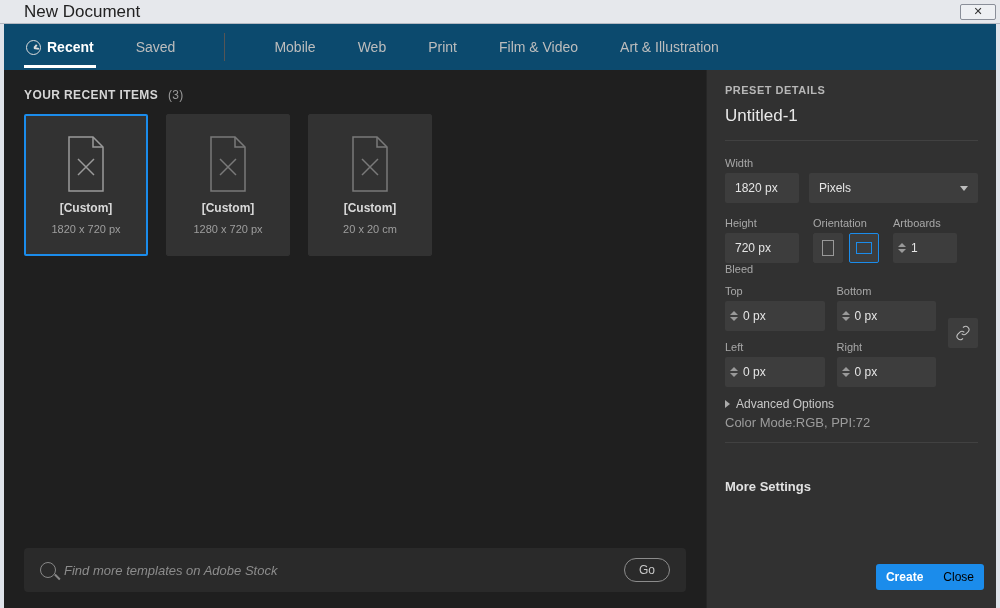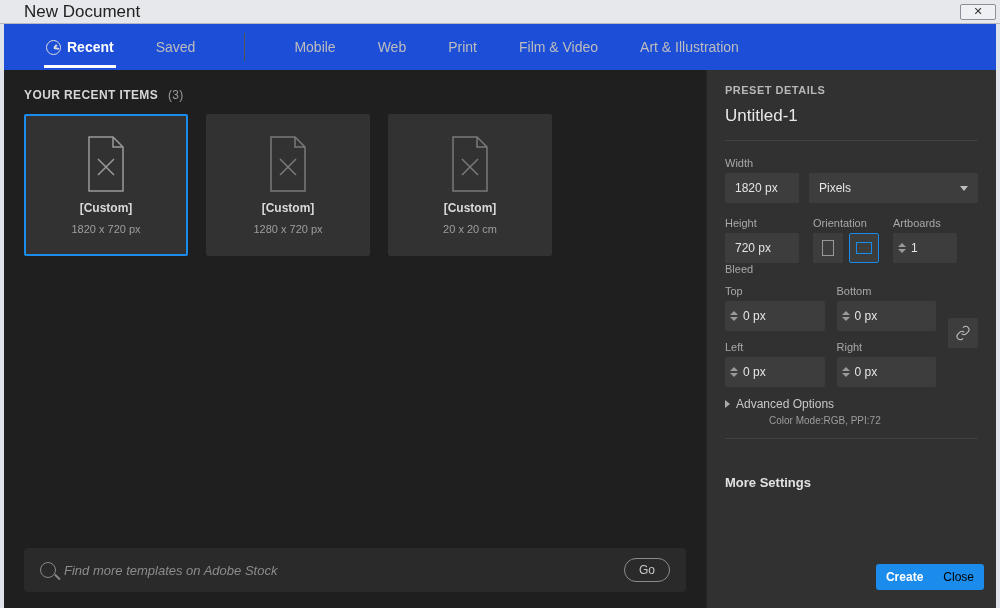--- a/index.html
+++ b/index.html
@@ -9,7 +9,7 @@
   .titlebar .title { font-size: 17px; color: #222; margin-left: 20px; }
   .titlebar .close { width: 36px; height: 16px; border: 1px solid #8a8f99; border-radius: 2px; display:flex; align-items:center; justify-content:center; font-size:11px; color:#333; background:#eef0f3;}
   .appbody { flex:1; display:flex; flex-direction:column; background:#2f2f2f; border-left:4px solid #dfe3ea; border-right:4px solid #dfe3ea;}
-  .topnav { height:46px; background:#1d4ed8; display:flex; align-items:center; padding:0 40px; gap:17px; }
+  .topnav { height:46px; background:#0c4a6e; display:flex; align-items:center; padding:0 20px; gap:17px; }
   .navgroup { display:flex; align-items:center; gap:38px; }
   .navsep { width:1px; height:28px; background:#555; margin:0 30px; }
   .navtab { color:#bdbdbd; font-size:14px; display:flex; align-items:center; gap:6px; padding:12px 2px; position:relative; cursor:pointer;}

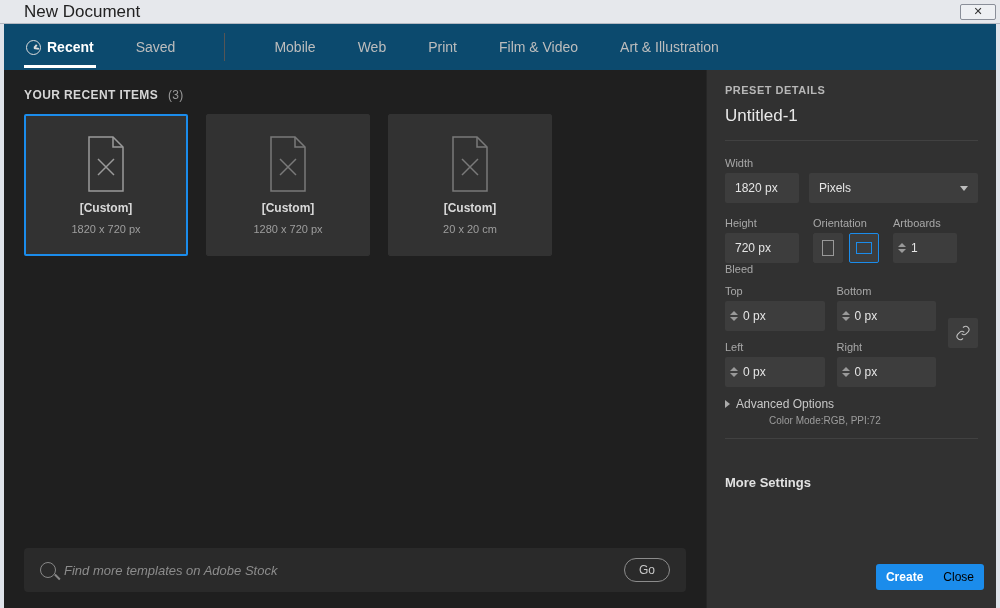--- a/index.html
+++ b/index.html
@@ -23,7 +23,7 @@
   .recenthead { color:#d6d6d6; font-size:12px; letter-spacing:.4px; font-weight:600;}
   .recenthead .count { color:#9a9a9a; font-weight:400; margin-left:6px;}
   .cards { display:flex; gap:18px; margin-top:12px; }
-  .card { width:164px; height:142px; background:#323232; border:1px solid #323232; border-radius:2px; display:flex; flex-direction:column; align-items:center; justify-content:center; gap:8px; cursor:pointer;}
+  .card { width:124px; height:142px; background:#323232; border:1px solid #323232; border-radius:2px; display:flex; flex-direction:column; align-items:center; justify-content:center; gap:8px; cursor:pointer;}
   .card.selected { border:2px solid #1b8ceb; }
   .card .label { color:#d9d9d9; font-size:12px; font-weight:600;}
   .card .dims { color:#9e9e9e; font-size:11px;}

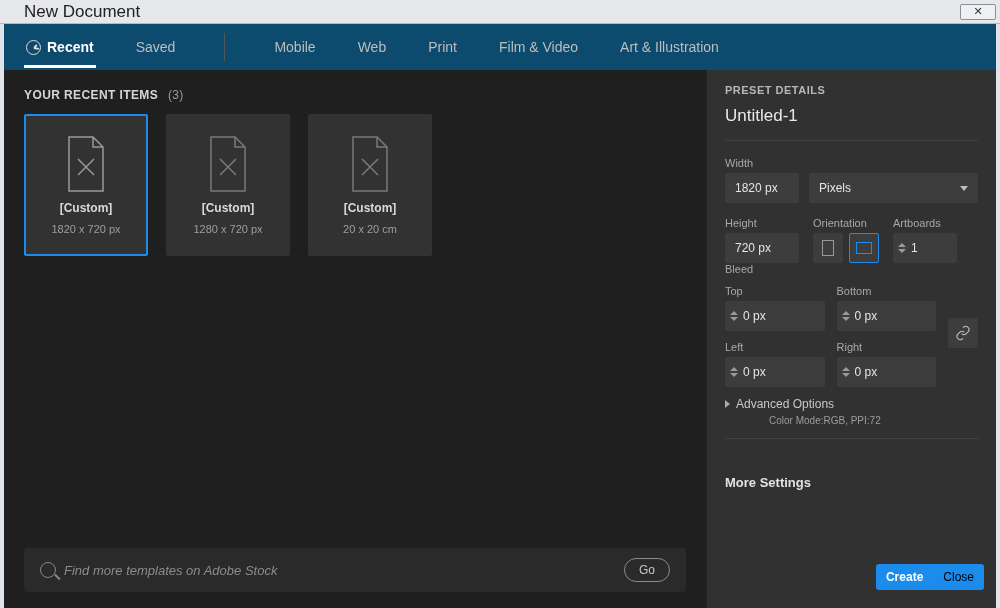--- a/index.html
+++ b/index.html
@@ -59,7 +59,7 @@
   .linkicon svg{width:16px;height:16px;}
   .advopt{display:flex;align-items:center;gap:6px;color:#c7c7c7;margin-top:10px;font-size:12px;}
   .advopt .tri{width:0;height:0;border-top:4px solid transparent;border-bottom:4px solid transparent;border-left:5px solid #aaa;}
-  .modeline{color:#9c9c9c;font-size:10px;margin-top:4px;margin-left:44px;}
+  .modeline{color:#9c9c9c;font-size:13px;margin-top:4px;}
   .moresettings{color:#e2e2e2;font-size:13px;font-weight:600;margin-top:26px;}
   .footerbtns{position:absolute;right:12px;bottom:18px;display:flex;gap:6px;background:#1b8ceb;padding:6px 10px;border-radius:3px;}
   .footerbtns span{color:#fff;font-size:12px;font-weight:600;}

